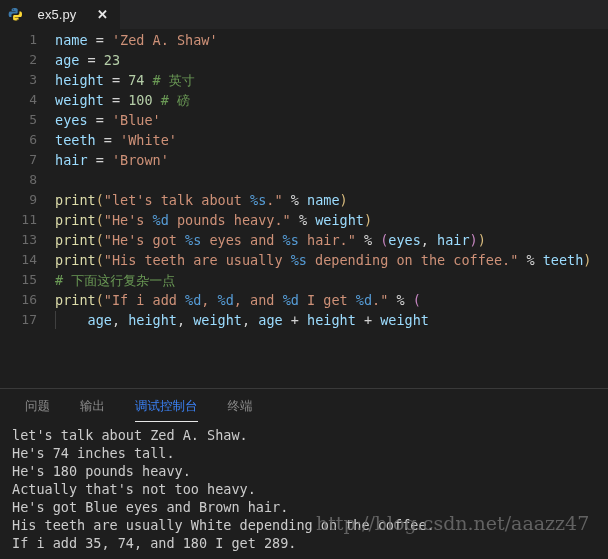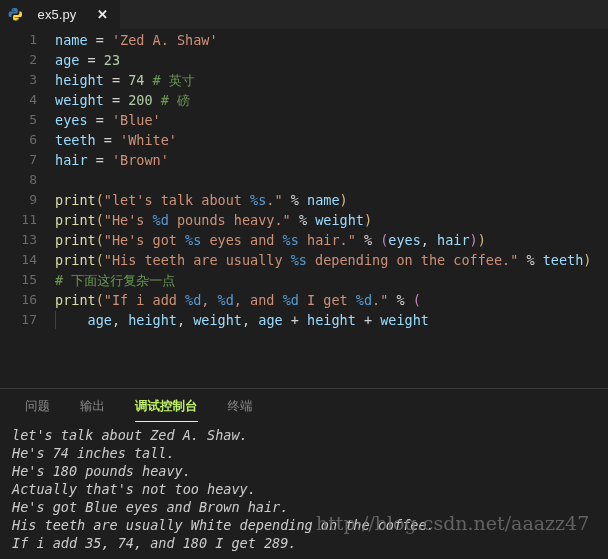--- a/index.html
+++ b/index.html
@@ -193,7 +193,7 @@
       <div class="coderow"><div class="gutter">1</div><div class="codetext"><span class="t-var">name</span><span class="t-op"> = </span><span class="t-str">'Zed A. Shaw'</span></div></div>
       <div class="coderow"><div class="gutter">2</div><div class="codetext"><span class="t-var">age</span><span class="t-op"> = </span><span class="t-num">23</span></div></div>
       <div class="coderow"><div class="gutter">3</div><div class="codetext"><span class="t-var">height</span><span class="t-op"> = </span><span class="t-num">74</span><span class="t-plain"> </span><span class="t-cmt"># </span><span class="t-cmt-cn">英寸</span></div></div>
-      <div class="coderow"><div class="gutter">4</div><div class="codetext"><span class="t-var">weight</span><span class="t-op"> = </span><span class="t-num">200</span><span class="t-plain"> </span><span class="t-cmt"># </span><span class="t-cmt-cn">磅</span></div></div>
+      <div class="coderow"><div class="gutter">4</div><div class="codetext"><span class="t-var">weight</span><span class="t-op"> = </span><span class="t-num">100</span><span class="t-plain"> </span><span class="t-cmt"># </span><span class="t-cmt-cn">磅</span></div></div>
       <div class="coderow"><div class="gutter">5</div><div class="codetext"><span class="t-var">eyes</span><span class="t-op"> = </span><span class="t-str">'Blue'</span></div></div>
       <div class="coderow"><div class="gutter">6</div><div class="codetext"><span class="t-var">teeth</span><span class="t-op"> = </span><span class="t-str">'White'</span></div></div>
       <div class="coderow"><div class="gutter">7</div><div class="codetext"><span class="t-var">hair</span><span class="t-op"> = </span><span class="t-str">'Brown'</span></div></div>

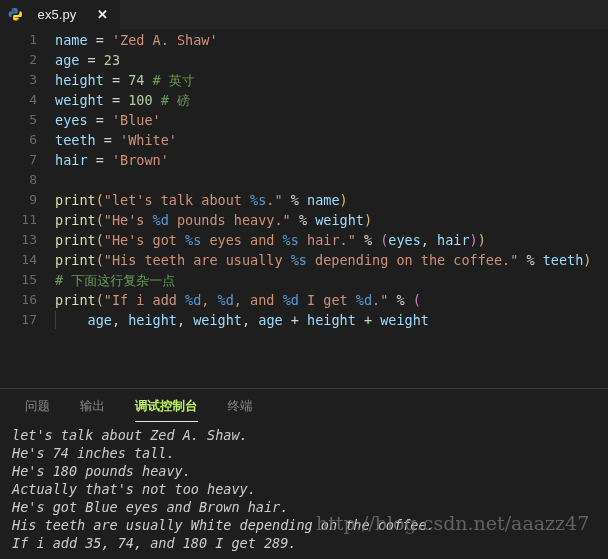--- a/index.html
+++ b/index.html
@@ -133,8 +133,8 @@
     white-space: nowrap;
   }
   .ptab.active {
-    color: #bef264;
-    font-weight: bold;
+    color: #3b82f6;
+    font-weight: normal;
   }
   .ptab.active::after {
     content: "";

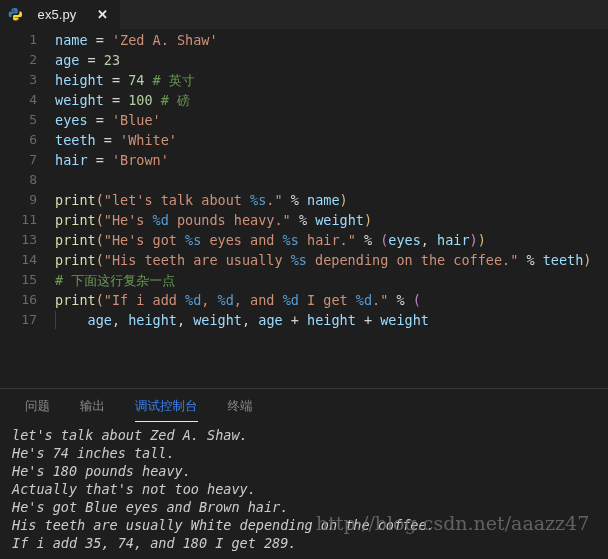--- a/index.html
+++ b/index.html
@@ -152,7 +152,6 @@
     line-height: 18px;
     white-space: pre;
     position: relative;
-    font-style: italic;
   }
   .outline { height: 18px; }
 

